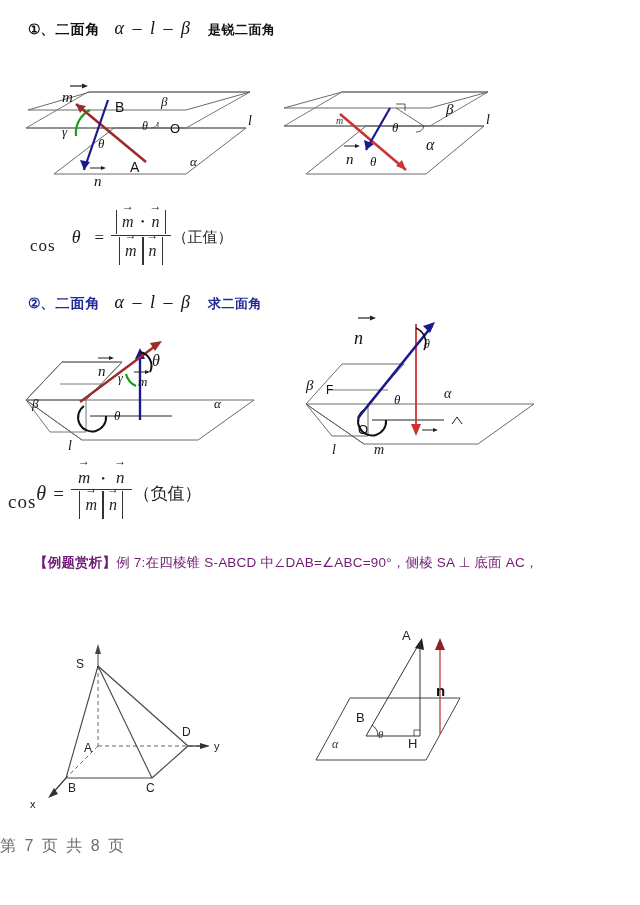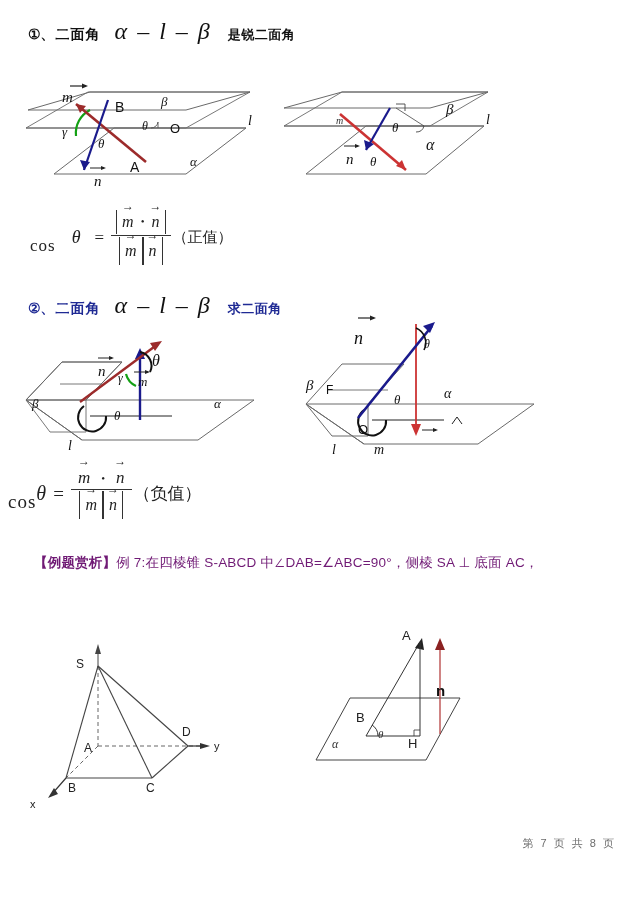--- a/index.html
+++ b/index.html
@@ -17,7 +17,7 @@
   .heading { position:absolute; display:flex; align-items:baseline; white-space:nowrap; }
   .h-num   { font-weight:bold; font-size:14px; }
   .h-cn    { font-weight:bold; font-size:14px; letter-spacing:1px; margin-left:1px; }
-  .h-expr  { font-family:"Liberation Serif", serif; font-style:italic; font-size:24px; margin:0 16px 0 14px; letter-spacing:2px; }
+  .h-expr  { font-family:"Liberation Serif", serif; font-style:italic; font-size:18px; margin:0 16px 0 14px; letter-spacing:2px; }
   .h-tail  { font-weight:bold; font-size:13px; letter-spacing:.5px; }
   .blue    { color:#1f2a94; }
   .black   { color:#111111; }

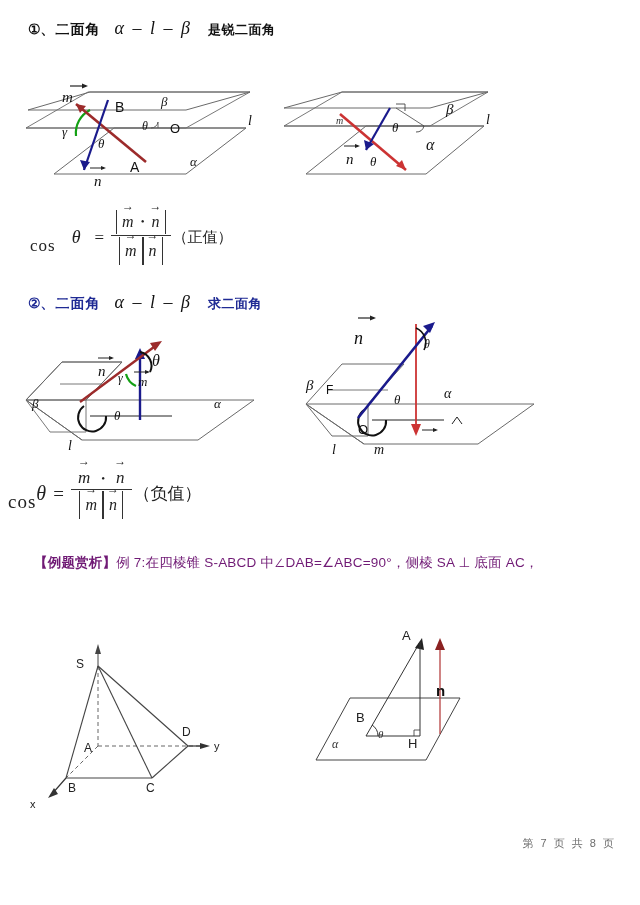--- a/index.html
+++ b/index.html
@@ -51,7 +51,7 @@
   .fig svg { display:block; }
 
   
-  .footer { position:absolute; width:616px; text-align:right; font-size:11px; color:#6d6d6d; letter-spacing:2px; }
+  .footer { position:absolute; width:616px; text-align:left; font-size:16px; color:#6d6d6d; letter-spacing:2px; }
 </style>
 </head>
 <body>

